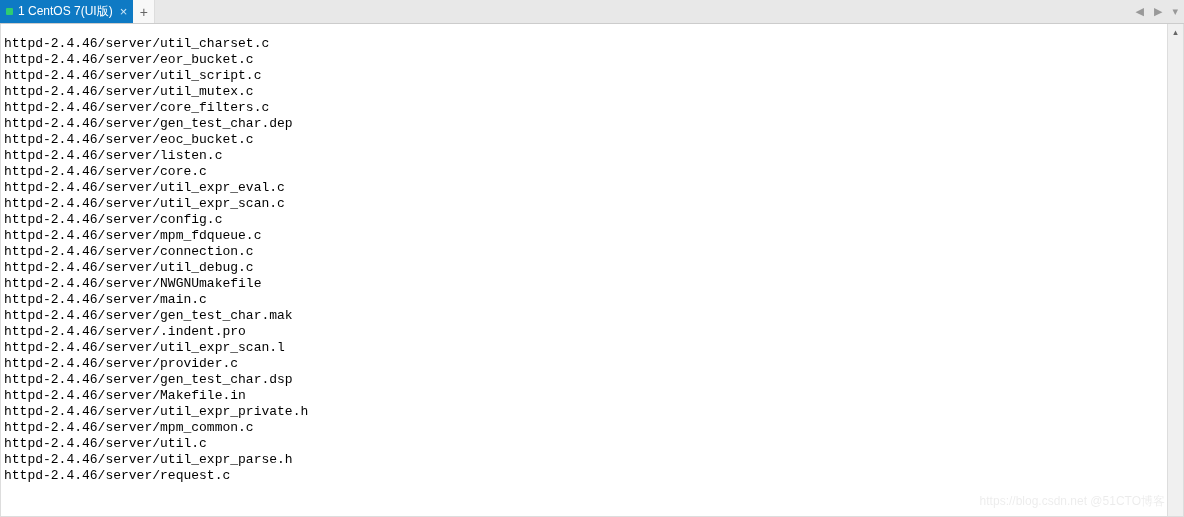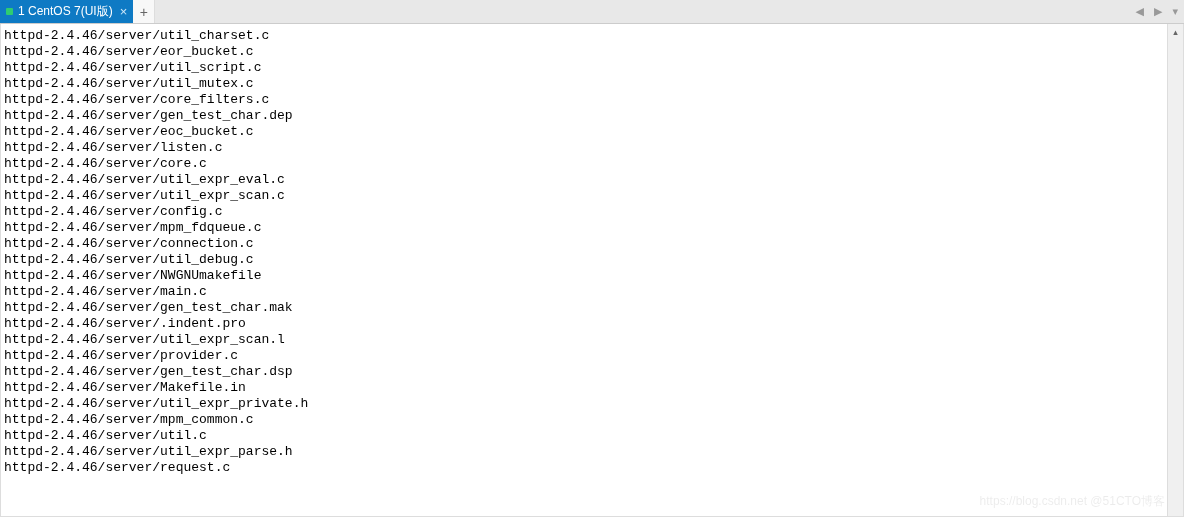--- a/index.html
+++ b/index.html
@@ -85,7 +85,7 @@
       font-size: 13px;
       line-height: 16px;
       color: #000;
-      padding: 4px 3px;
+      padding: 12px 3px;
       white-space: pre;
       height: 100%;
       overflow: hidden;

